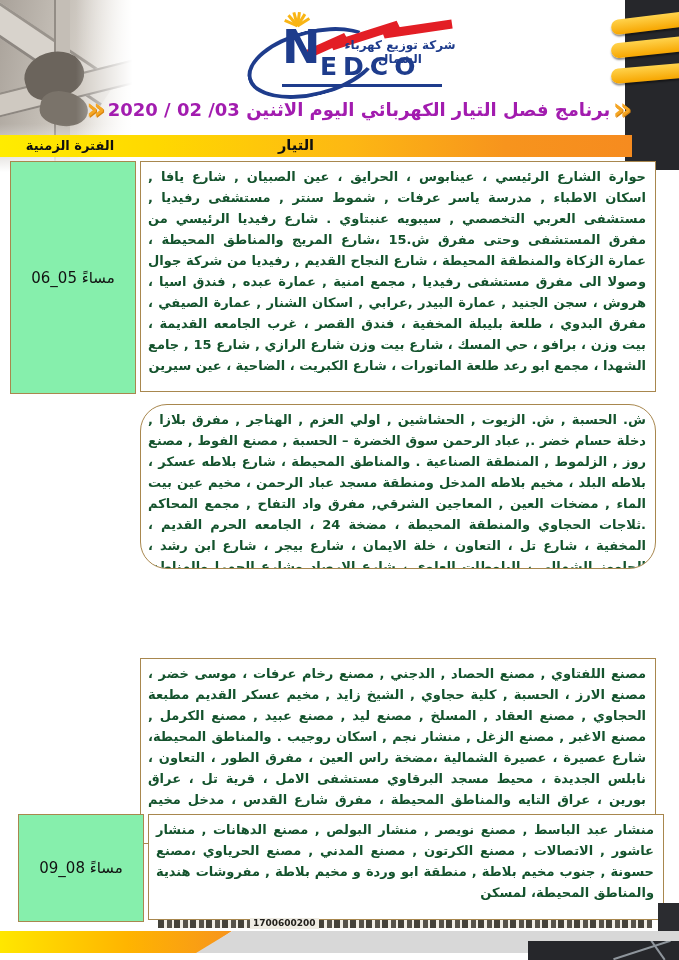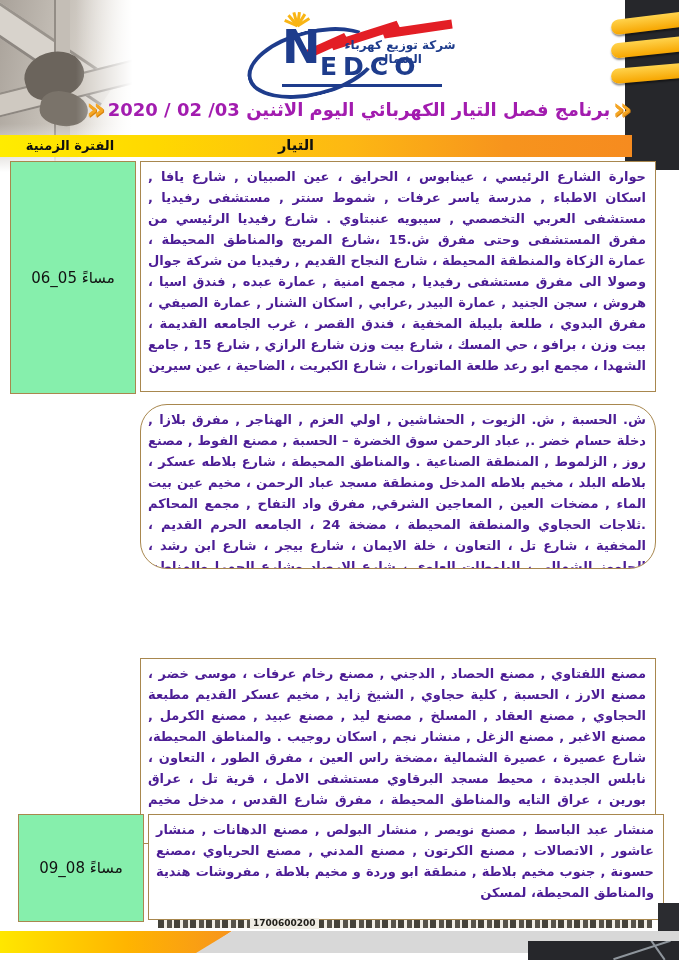--- a/index.html
+++ b/index.html
@@ -66,7 +66,7 @@
          font-weight:normal;font-size:15px;color:#111;direction:ltr;}
   .acell{position:absolute;left:140px;width:516px;background:#fff;border:1px solid #a8874e;
          padding:4px 9px 4px 7px;box-sizing:border-box;direction:rtl;text-align:justify;
-         font-weight:bold;font-size:13px;line-height:21px;color:#4c1d95;overflow:hidden;}
+         font-weight:bold;font-size:13px;line-height:21px;color:#14532d;overflow:hidden;}
   .r1c{top:161px;height:231px;}
   .r2c{top:404px;height:165px;border-radius:27px;}
   .r3c{top:618px;height:186px;margin-top:40px;}

